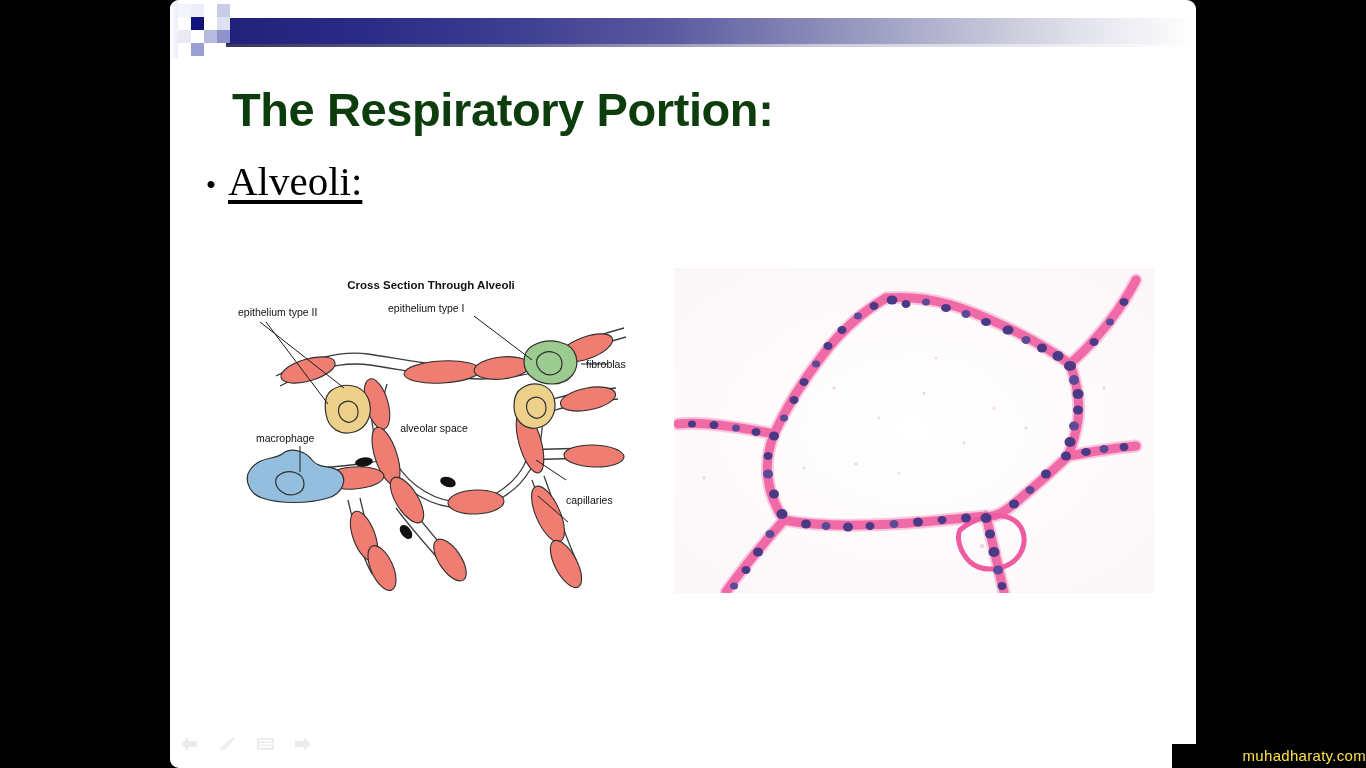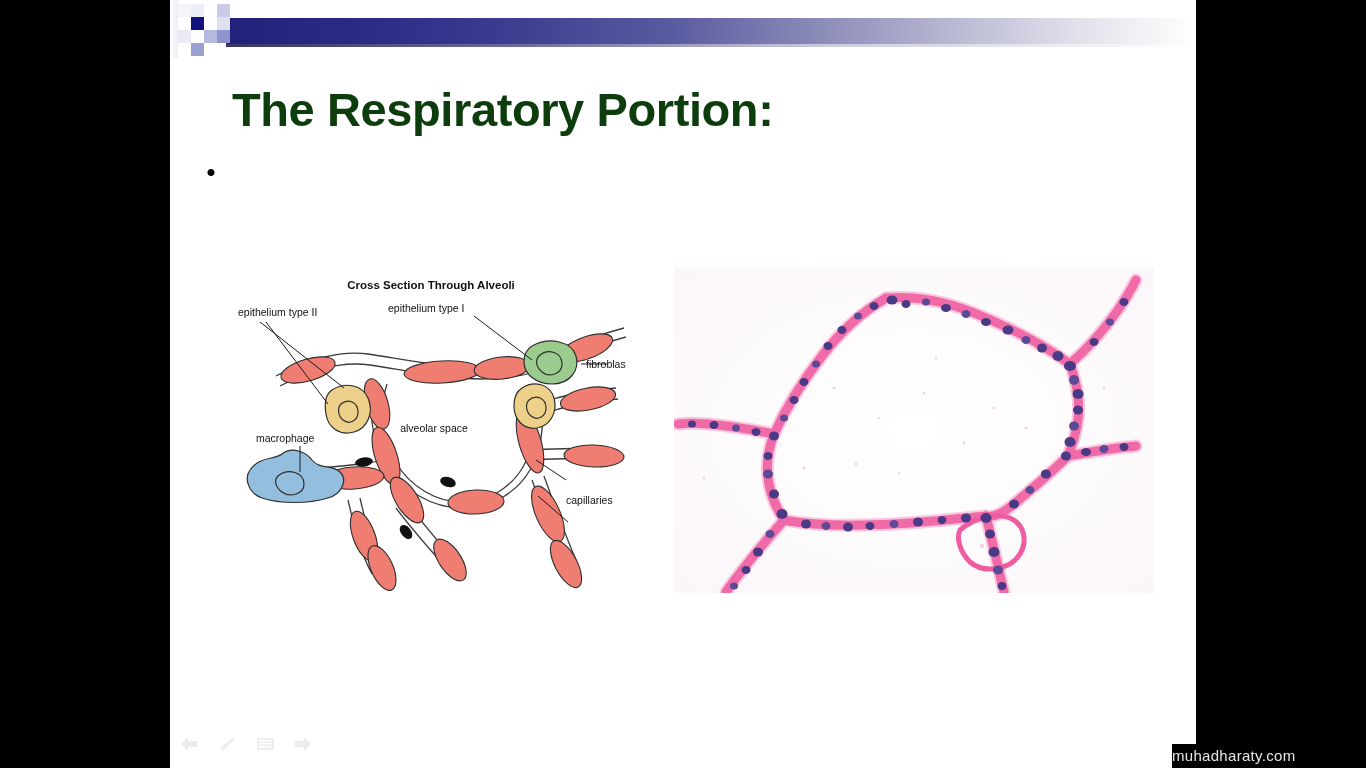--- a/index.html
+++ b/index.html
@@ -31,6 +31,7 @@
     height: 768px;
     background: #ffffff;
     overflow: hidden;
+    border-radius: 9px;
   }
 
   

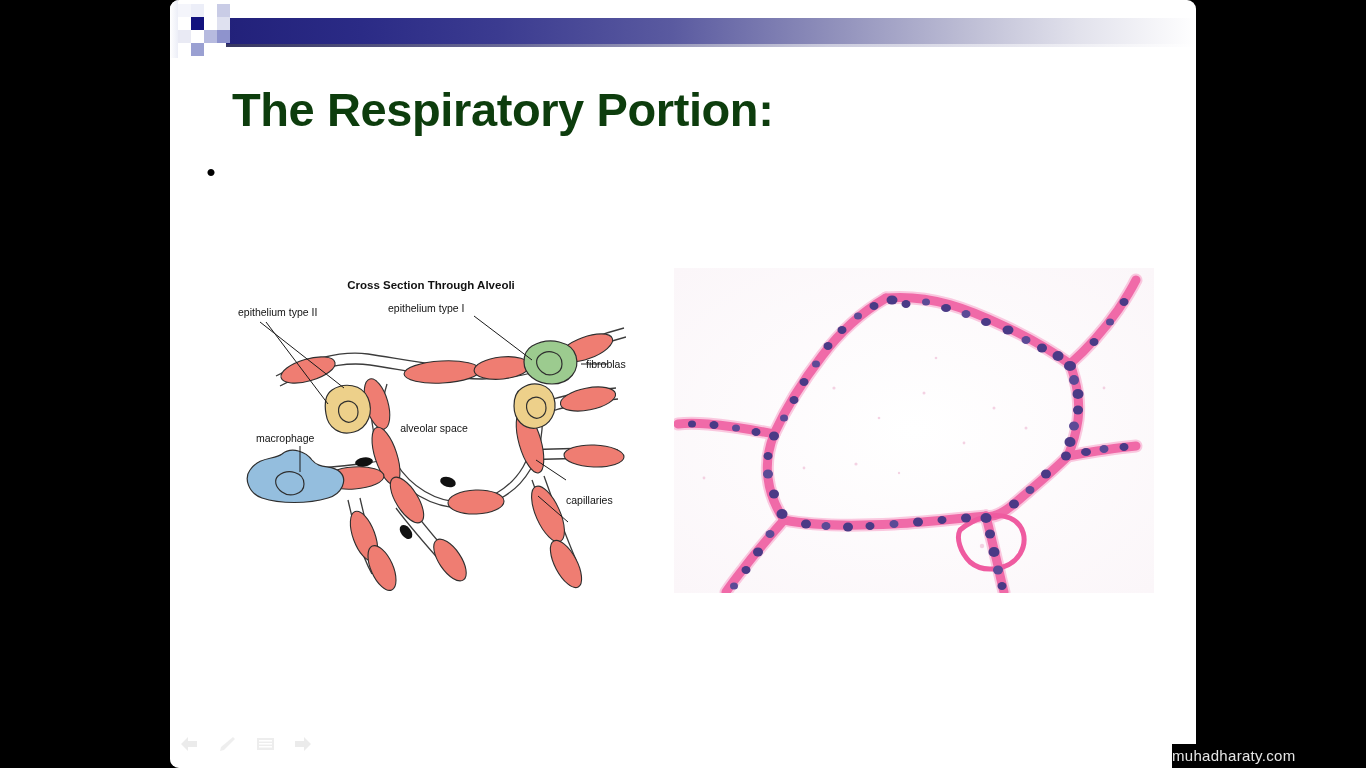--- a/index.html
+++ b/index.html
@@ -219,6 +219,7 @@
     <div id="body-list">
       <div class="bullet-row">
         <span class="bullet-dot">•</span>
+        <span class="bullet-text">Alveoli:</span>
       </div>
     </div>
 

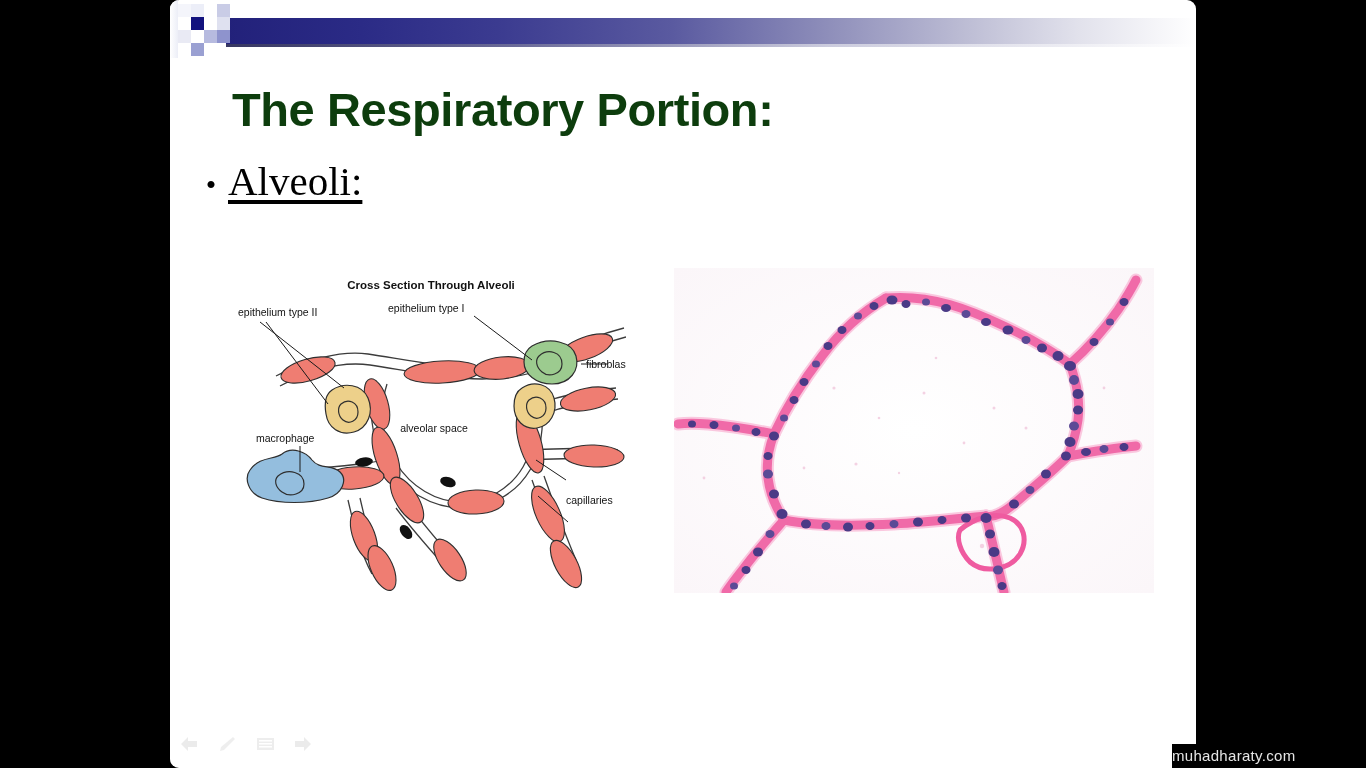--- a/index.html
+++ b/index.html
@@ -173,11 +173,11 @@
     width: 194px;
     height: 24px;
     background: #000000;
-    color: #e5e5e5;
+    color: #fde047;
     font-family: "Liberation Sans", sans-serif;
     font-size: 15px;
     line-height: 24px;
-    text-align: left;
+    text-align: right;
     letter-spacing: .3px;
     white-space: nowrap;
   }

